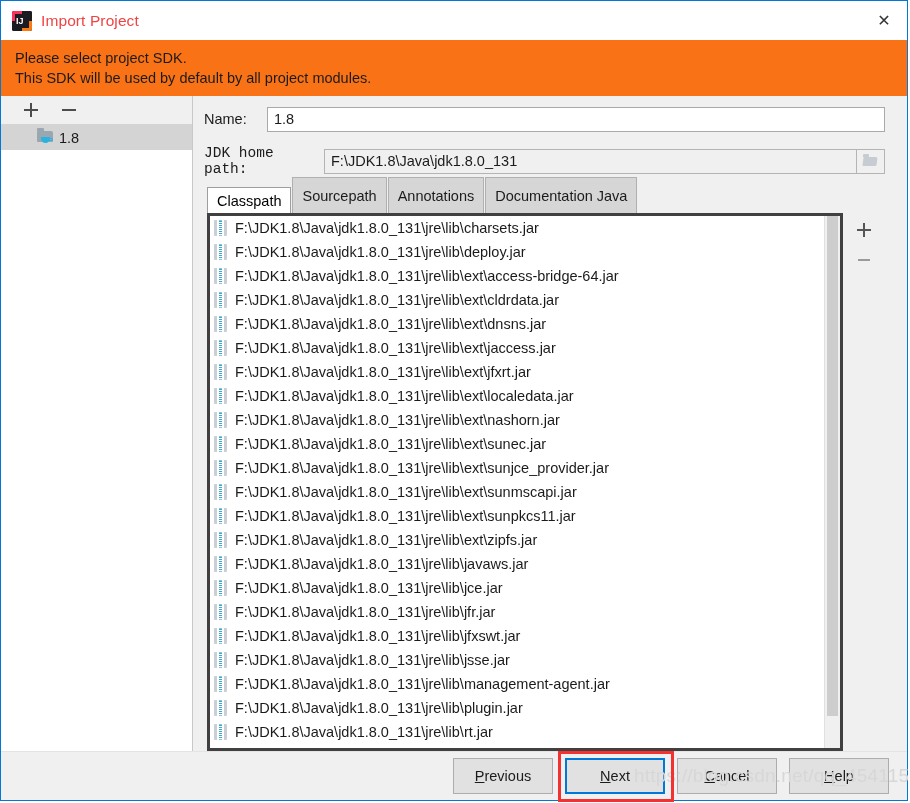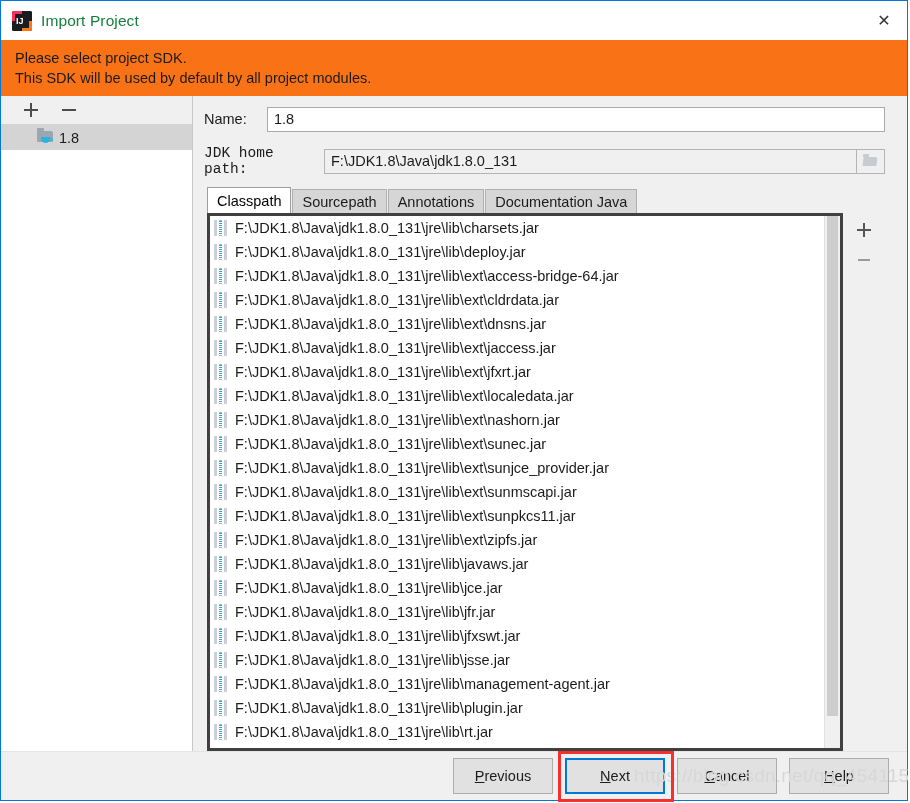--- a/index.html
+++ b/index.html
@@ -42,7 +42,7 @@
   .title-text {
     margin-left: 9px;
     font-size: 15.5px;
-    color: #15803d;
+    color: #ef4444;
     letter-spacing: 0.1px;
   }
   .close-btn {

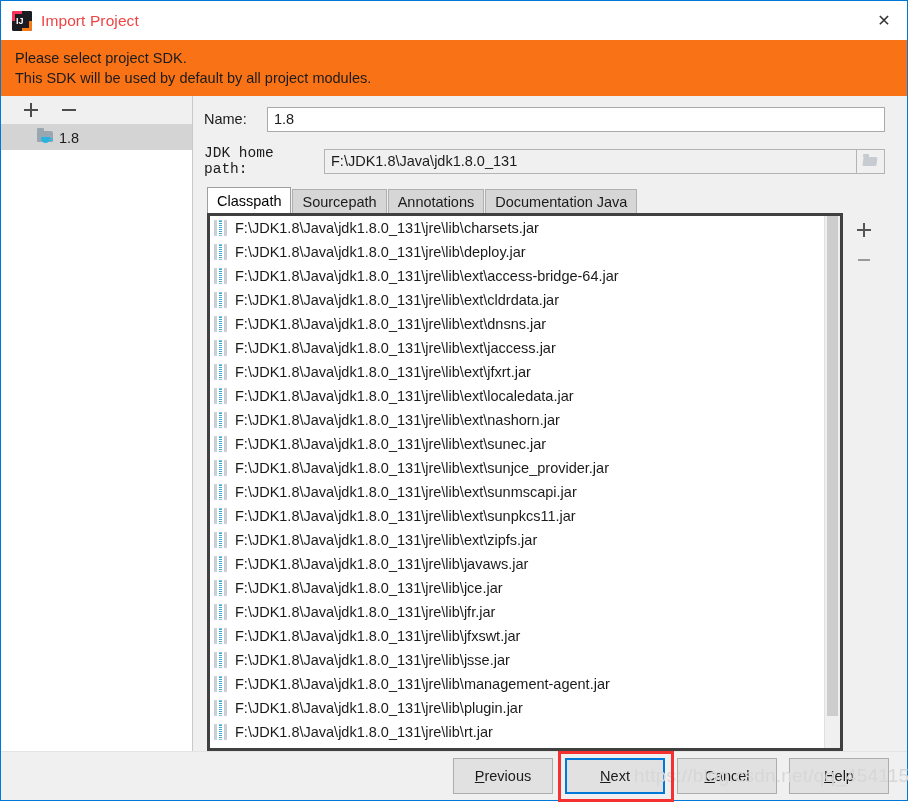--- a/index.html
+++ b/index.html
@@ -249,7 +249,7 @@
     margin-left: 3px;
   }
   .tab {
-    height: 24px;
+    height: 36px;
     padding: 0 9px;
     display: flex;
     align-items: center;

